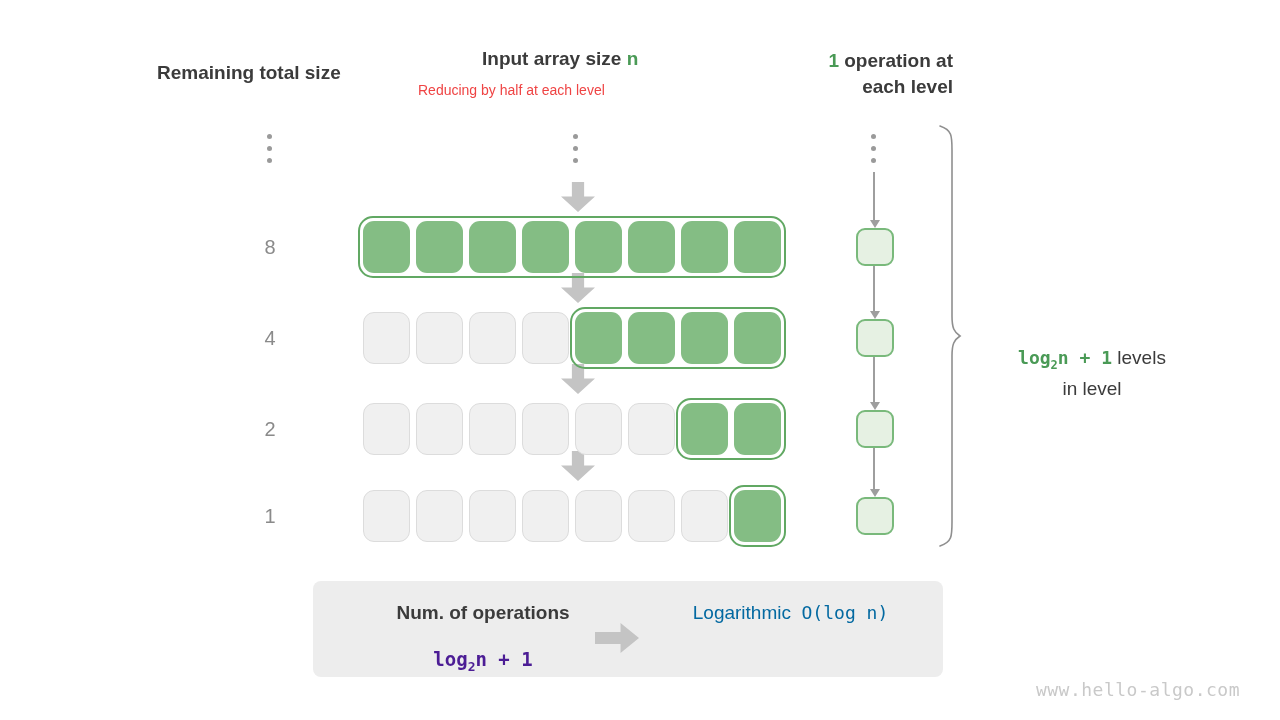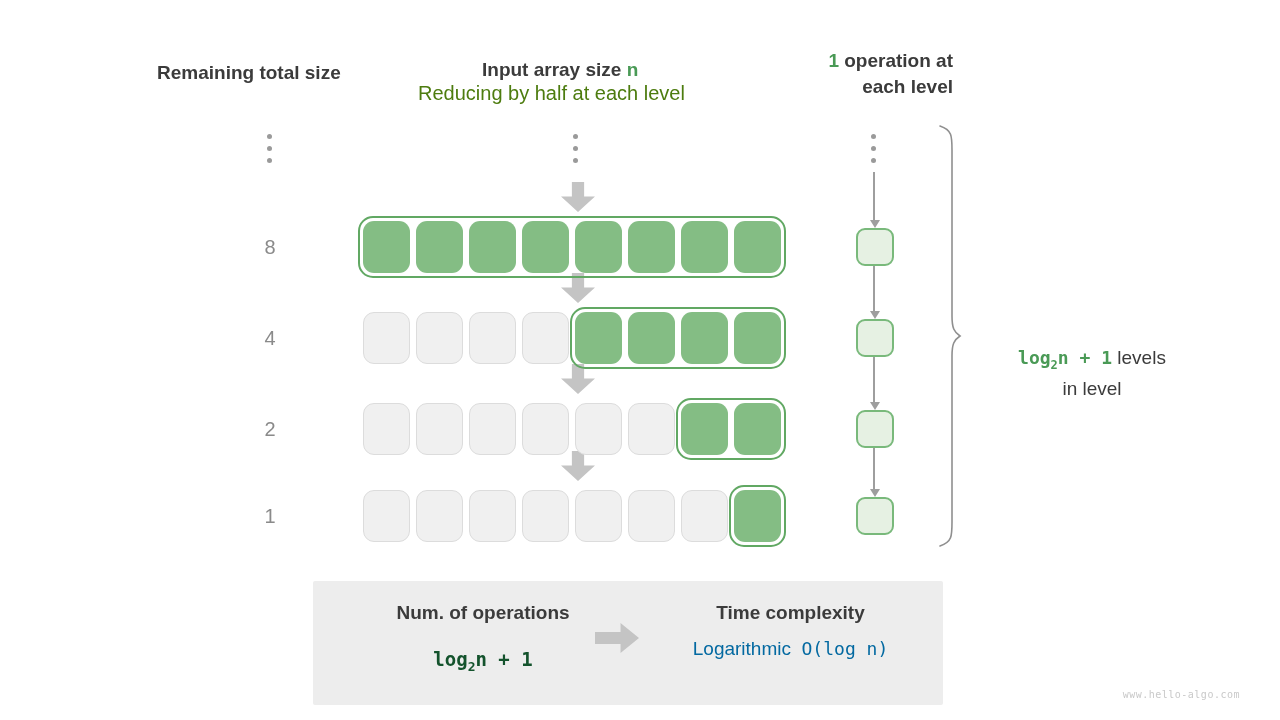--- a/index.html
+++ b/index.html
@@ -24,7 +24,7 @@
     white-space: nowrap;
   }
   #hdr-left  { left: 157px; top: 62px; }
-  #hdr-mid   { left: 482px; top: 48px; margin-top: 11px; }
+  #hdr-mid   { left: 482px; top: 48px; }
   #hdr-right { left: 797px; top: 48px; width: 156px; text-align: right; white-space: normal; line-height: 1.35; }
 
   .hdr-sub {

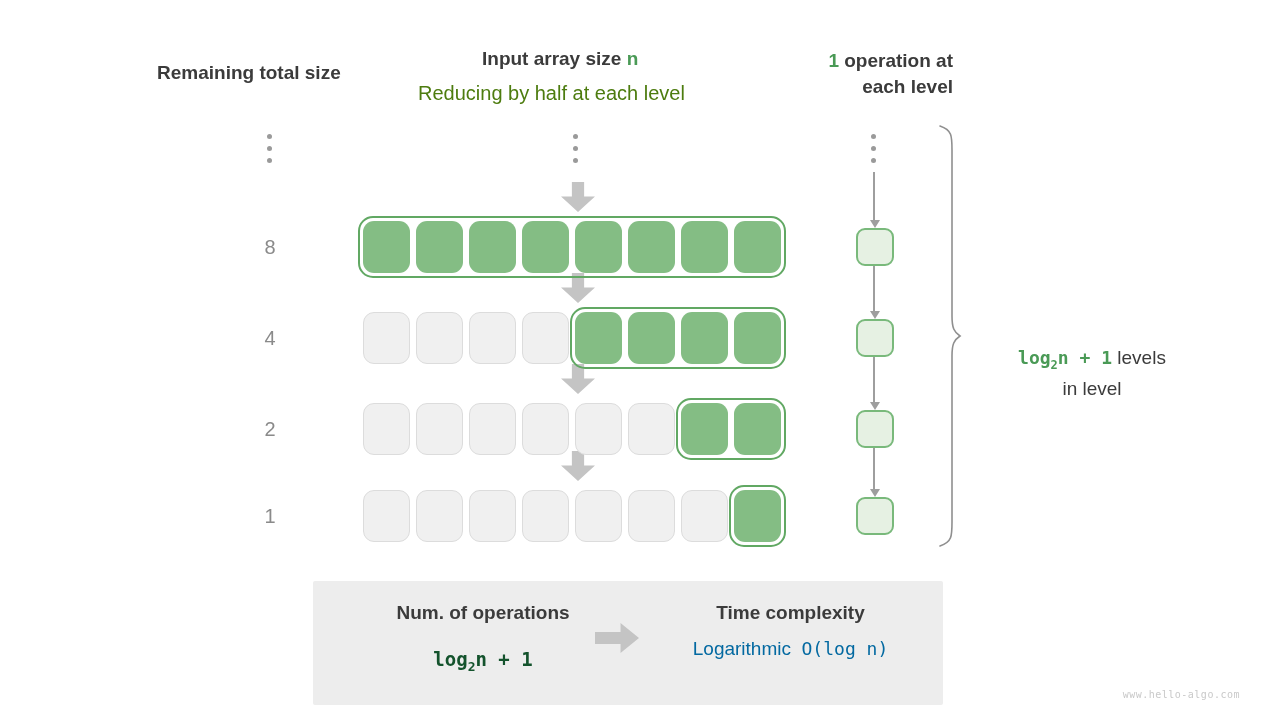--- a/index.html
+++ b/index.html
@@ -30,8 +30,8 @@
   .hdr-sub {
     position: absolute;
     font-weight: normal;
-    color: #4d7c0f;
-    font-size: 20px;
+    color: #ef4444;
+    font-size: 14px;
     white-space: nowrap;
   }
   #hdr-mid-sub { left: 418px; top: 82px; }

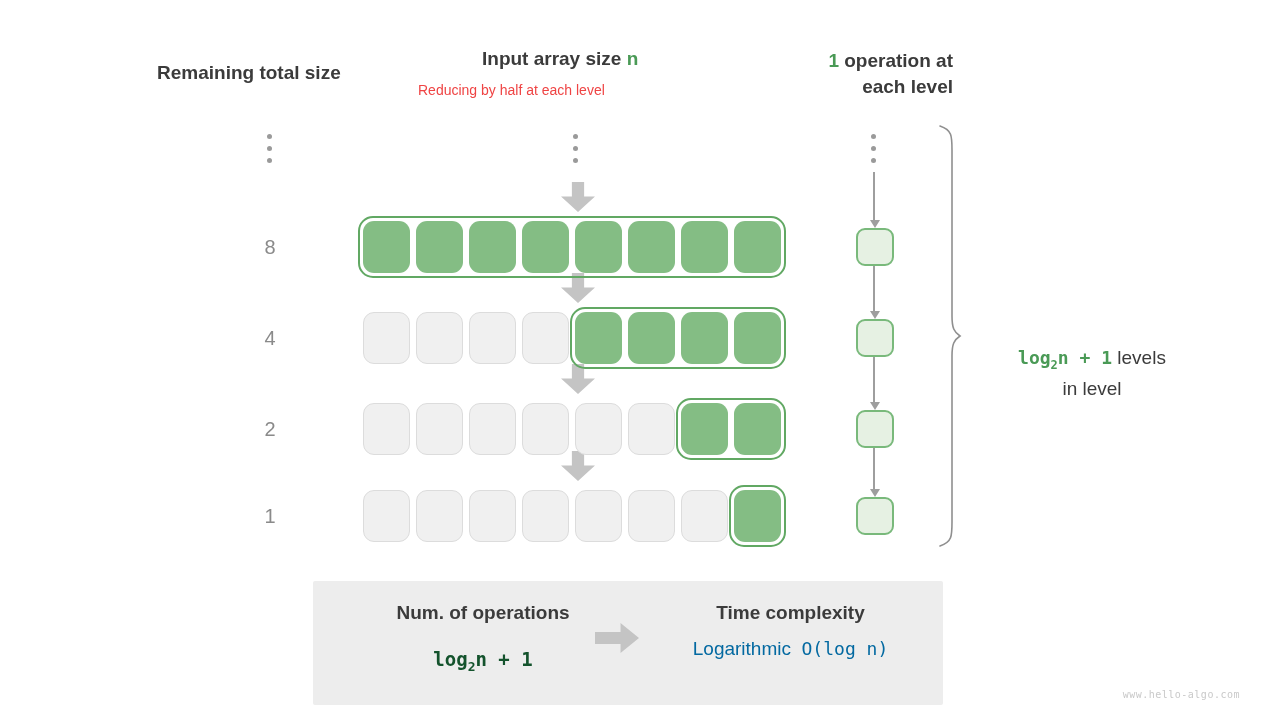--- a/index.html
+++ b/index.html
@@ -159,9 +159,9 @@
     left: 313px;
     top: 581px;
     width: 630px;
-    height: 124px;
+    height: 96px;
     background: #ededed;
-    border-radius: 2px;
+    border-radius: 8px;
   }
   .sum-col {
     position: absolute;

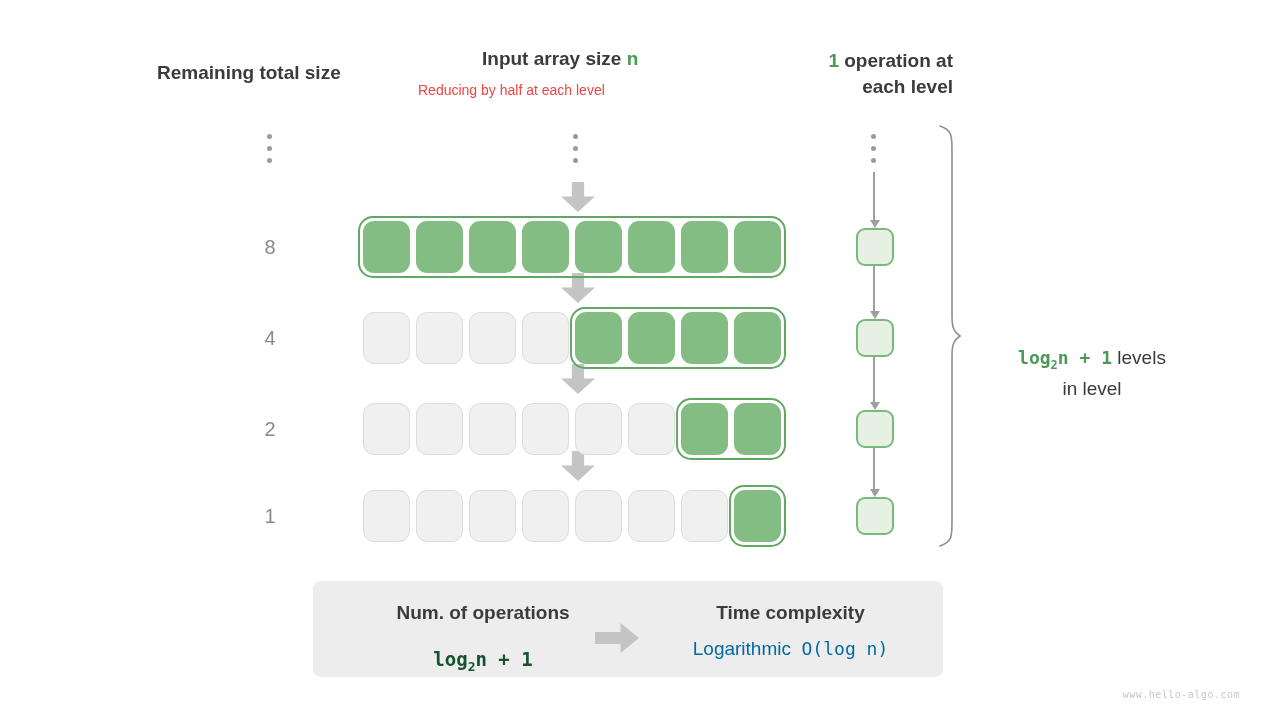--- a/index.html
+++ b/index.html
@@ -334,7 +334,6 @@
     <div class="sum-value-green"><span>log</span><sub>2</sub><span>n + 1</span></div>
   </div>
   <div class="sum-col" id="sum-right">
-    <div class="sum-title">Time complexity</div>
     <div class="sum-value-teal"><span>Logarithmic</span>&nbsp; <span class="bigo">O(log n)</span></div>
   </div>
 </div>

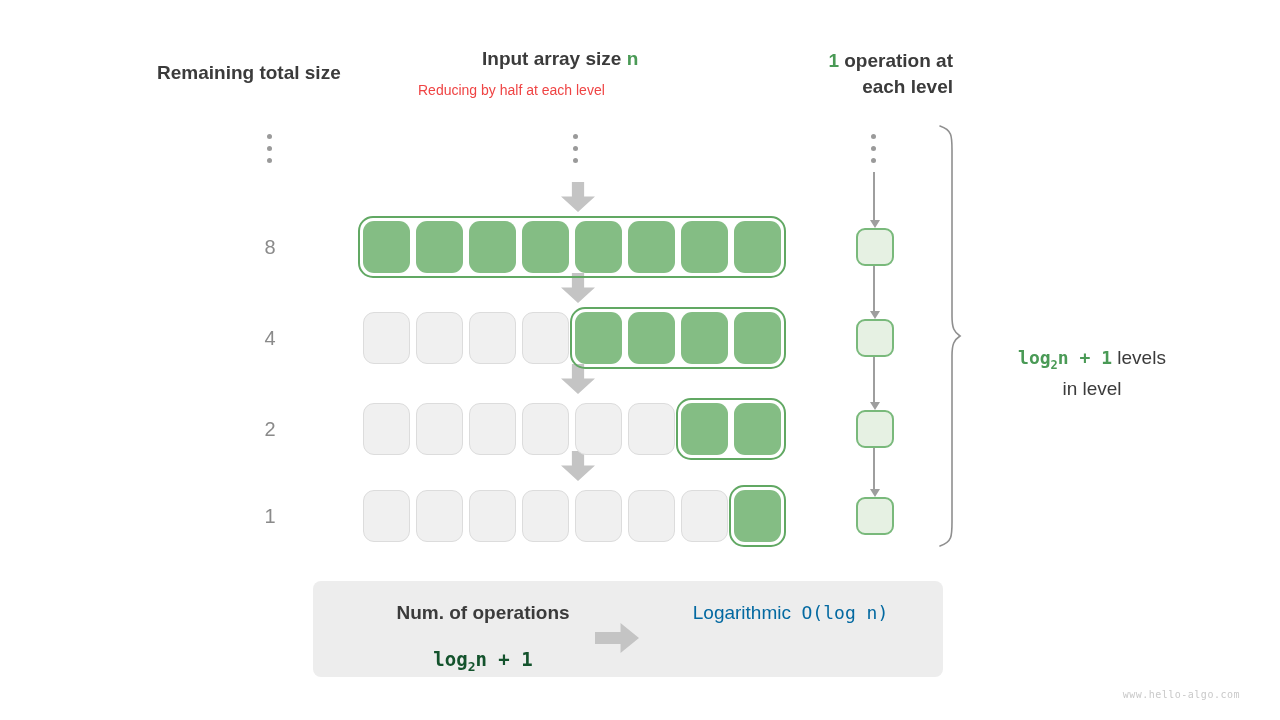--- a/index.html
+++ b/index.html
@@ -179,7 +179,7 @@
     font-family: "DejaVu Sans Mono", monospace;
     font-weight: bold;
     font-size: 19px;
-    color: #14532d;
+    color: #4c1d95;
     margin-top: 24px;
   }
   .sum-value-green sub { font-size: 13px; }

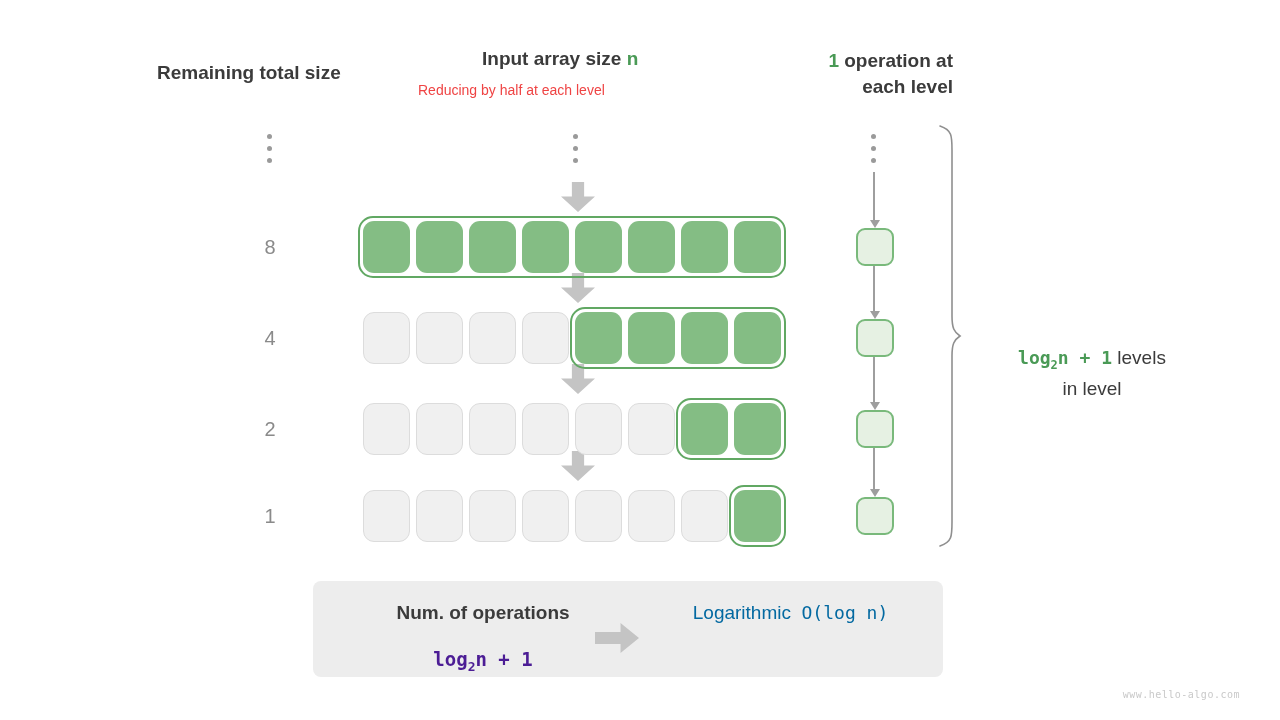--- a/index.html
+++ b/index.html
@@ -208,7 +208,7 @@
     right: 40px;
     bottom: 20px;
     font-family: "DejaVu Sans Mono", monospace;
-    font-size: 10px;
+    font-size: 18px;
     color: #c9c9c9;
     letter-spacing: 0.5px;
   }

